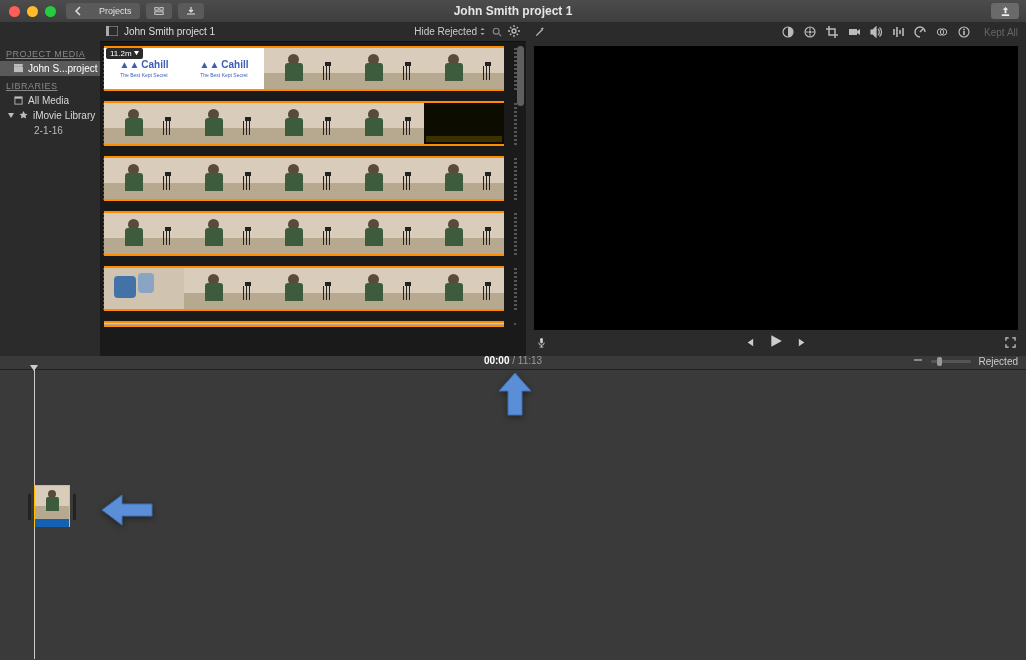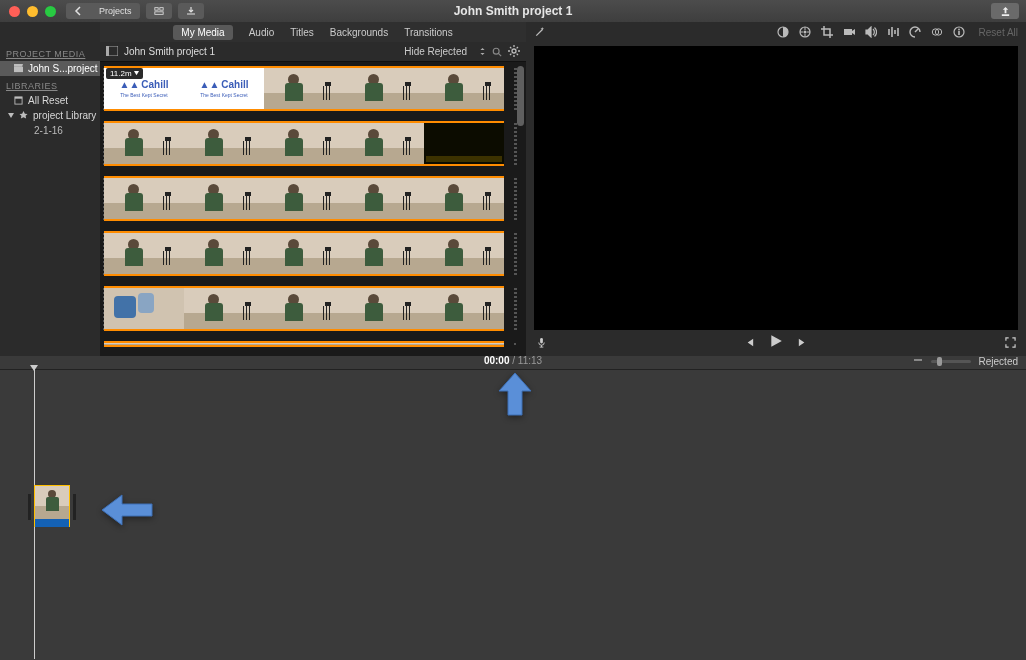--- a/index.html
+++ b/index.html
@@ -178,13 +178,6 @@
   </div>
 
   <div class="browser">
-    <div class="browser-tabs">
-      <span class="btab active">My Media</span>
-      <span class="btab">Audio</span>
-      <span class="btab">Titles</span>
-      <span class="btab">Backgrounds</span>
-      <span class="btab">Transitions</span>
-    </div>
     <div class="browser-toolbar">
       <span><svg viewBox="0 0 12 10" width="12" height="10">
             <rect x="0" y="0" width="12" height="10" fill="none" stroke="#aaa"></rect>

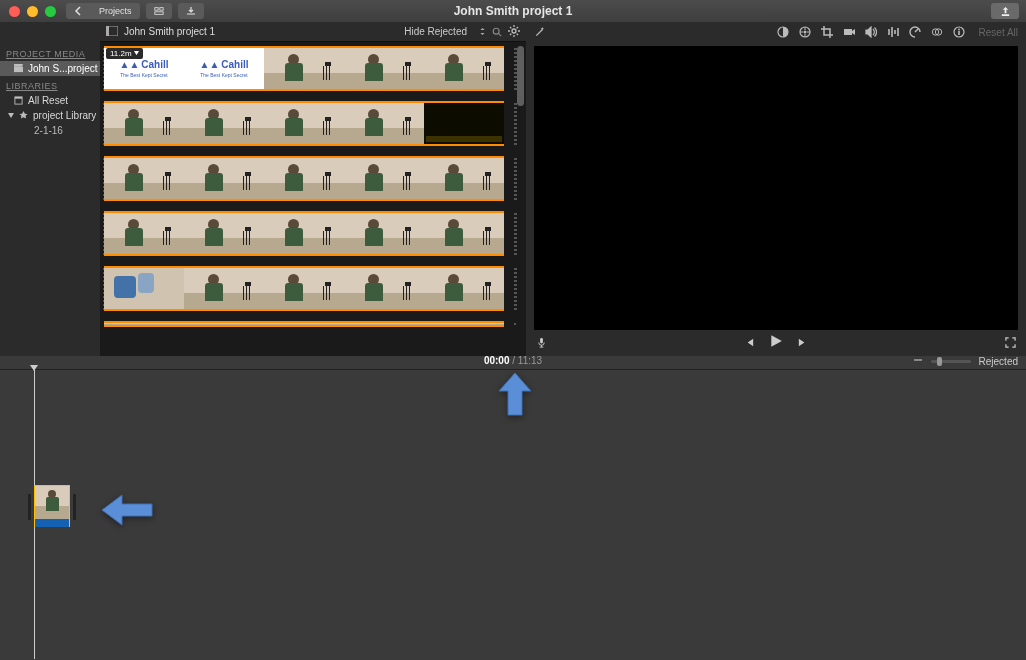--- a/index.html
+++ b/index.html
@@ -35,7 +35,7 @@
 .browser-toolbar { height:20px; background:#2b2b2b; display:flex; align-items:center; padding:0 6px; font-size:10px; color:#ddd; gap:6px; border-bottom:1px solid #111;}
 .browser-toolbar .titlecut { flex:0 0 auto; }
 .browser-toolbar .spacer { flex:1; }
-.browser-toolbar .hide { font-size:10px; color:#ccc; display:flex; align-items:center; gap:12px;}
+.browser-toolbar .hide { font-size:10px; color:#ccc; display:flex; align-items:center; gap:2px;}
 .browser-toolbar .hide svg{width:7px;height:7px;fill:#aaa;}
 .browser-toolbar .search { display:flex; align-items:center; gap:3px; color:#888;}
 .browser-toolbar .search svg{width:10px;height:10px;fill:#888;}

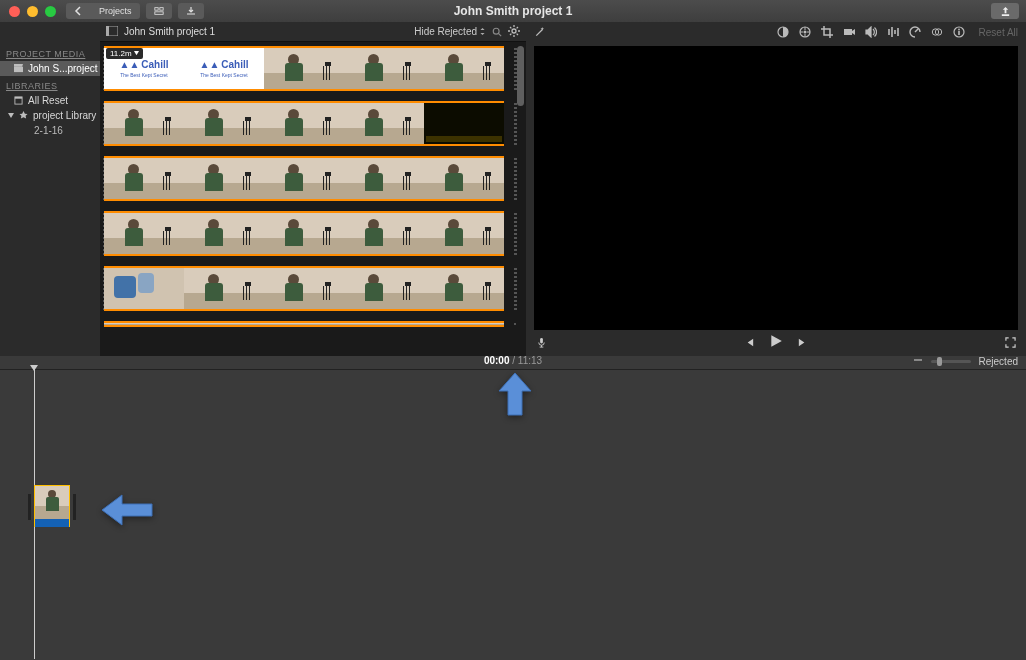--- a/index.html
+++ b/index.html
@@ -422,7 +422,7 @@
             </svg>
           </span>
       </span>
-      <span class="reset">Reset All</span>
+      <span class="reset">Kept All</span>
     </div>
     <div class="viewer-canvas"></div>
     <div class="viewer-controls">

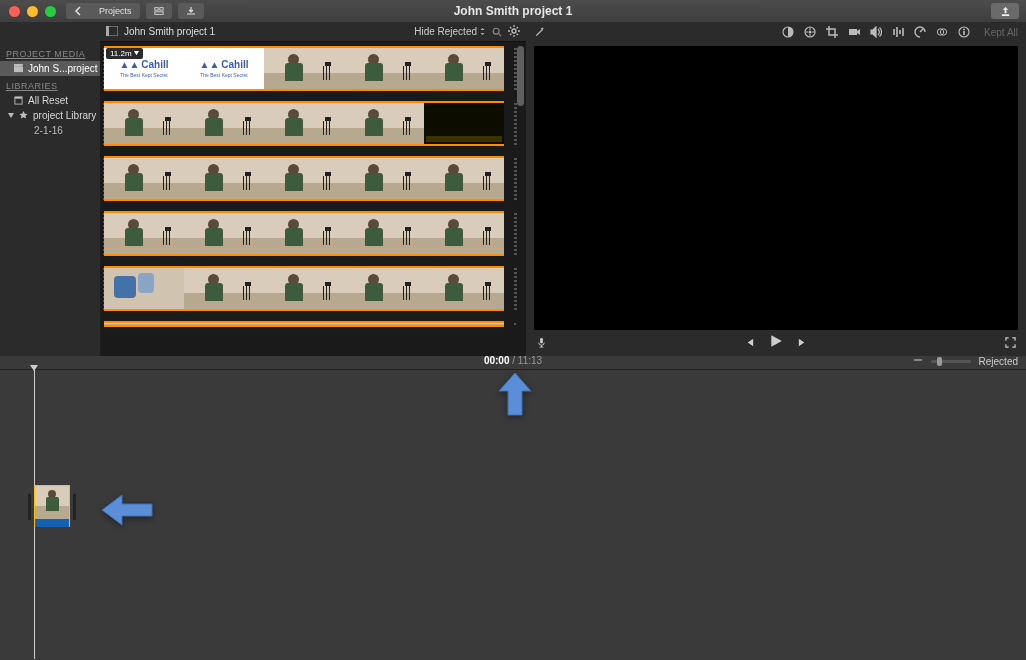--- a/index.html
+++ b/index.html
@@ -161,7 +161,7 @@
           <rect x="1" y="1" width="8" height="8" fill="none" stroke="#bbb"></rect>
           <rect x="1" y="1" width="8" height="2"></rect>
         </svg>
-      <span>All Reset</span>
+      <span>All Media</span>
     </div>
     <div class="side-item" style="padding-left:8px;">
       <svg viewBox="0 0 6 6" style="width:6px;height:6px;">

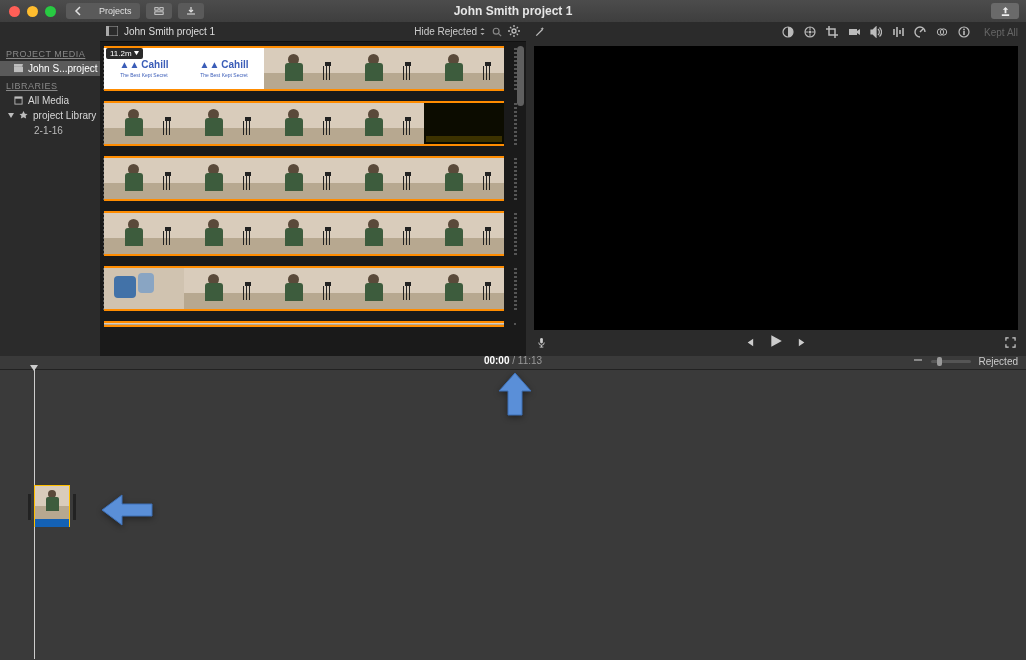--- a/index.html
+++ b/index.html
@@ -170,7 +170,7 @@
       <svg viewBox="0 0 10 10">
           <path d="M5 0l1.5 3 3 .4-2.2 2 .6 3L5 7 2.1 8.4l.6-3L.5 3.4l3-.4z"></path>
         </svg>
-      <span>project Library</span>
+      <span>iMovie Library</span>
     </div>
     <div class="side-item side-sub">
       <span>2-1-16</span>

